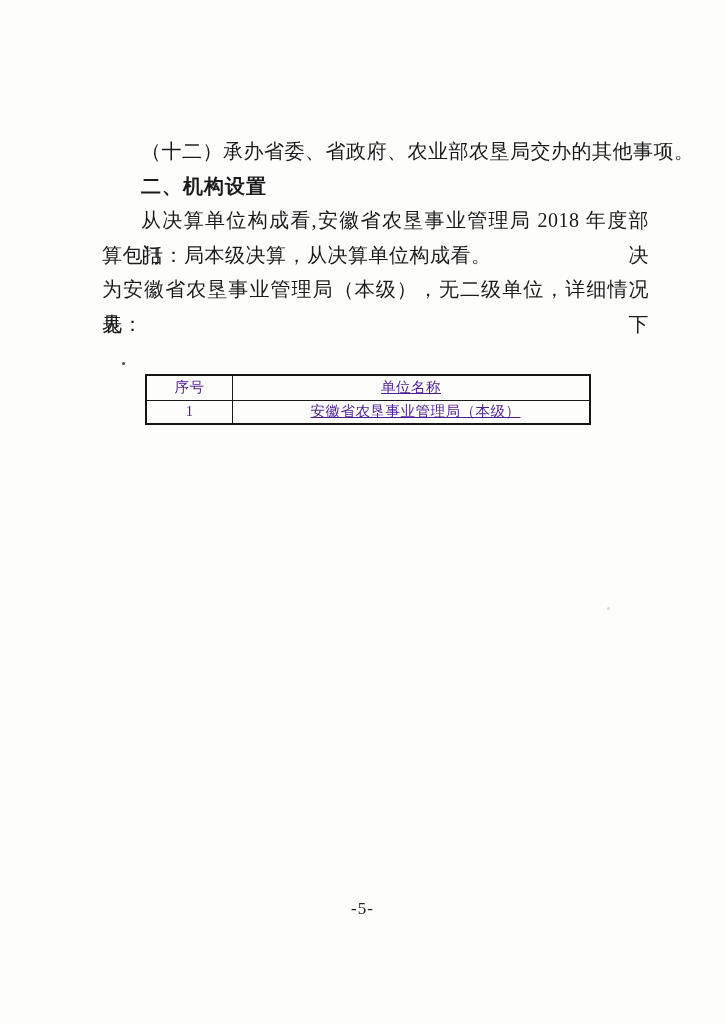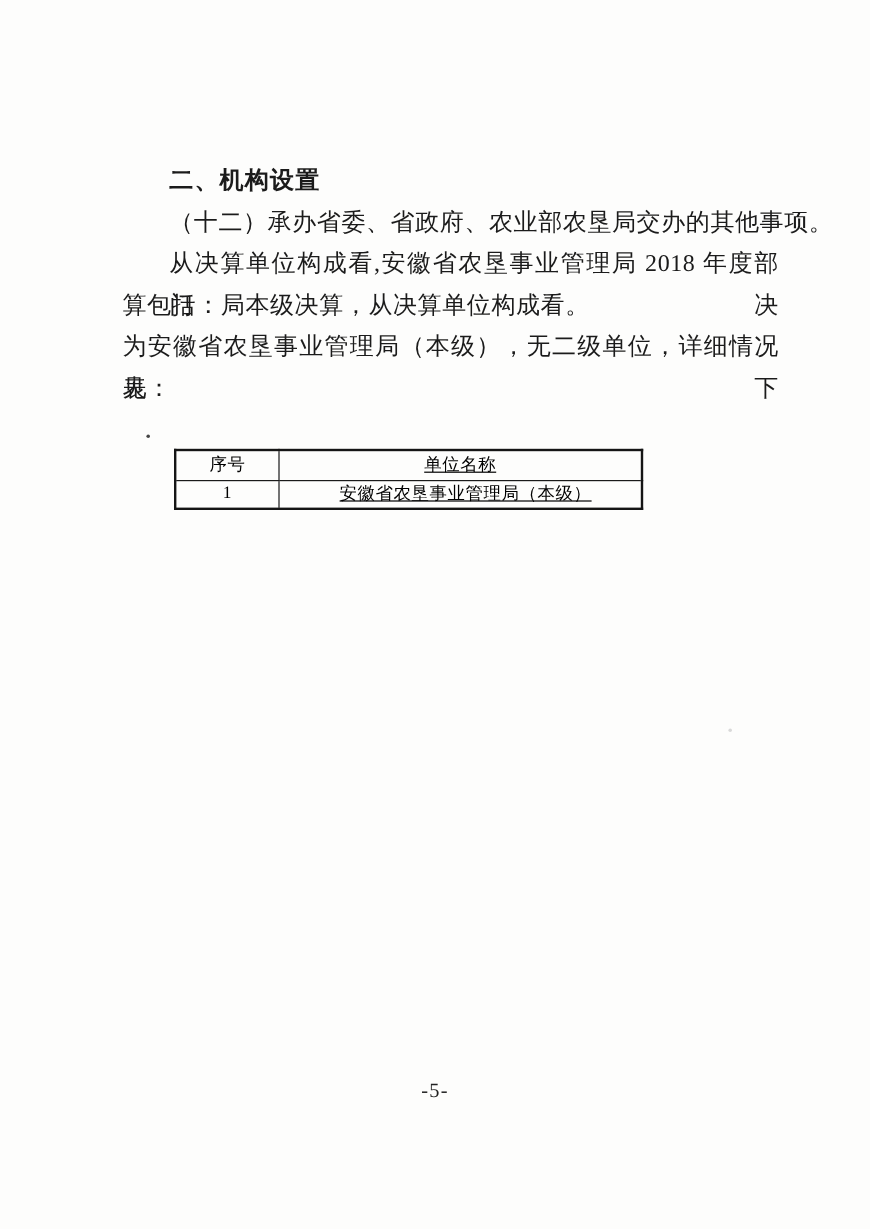--- a/index.html
+++ b/index.html
@@ -98,8 +98,8 @@
 <div class="page">
 
   <div class="content">
+    <div class="line indent">（十二）承办省委、省政府、农业部农垦局交办的其他事项。</div>
     <div class="line indent heading">二、机构设置</div>
-    <div class="line indent">（十二）承办省委、省政府、农业部农垦局交办的其他事项。</div>
     <div class="line indent justify">从决算单位构成看,安徽省农垦事业管理局 2018 年度部门决</div>
     <div class="line">算包括：局本级决算，从决算单位构成看。</div>
     <div class="line justify">为安徽省农垦事业管理局（本级），无二级单位，详细情况见下</div>

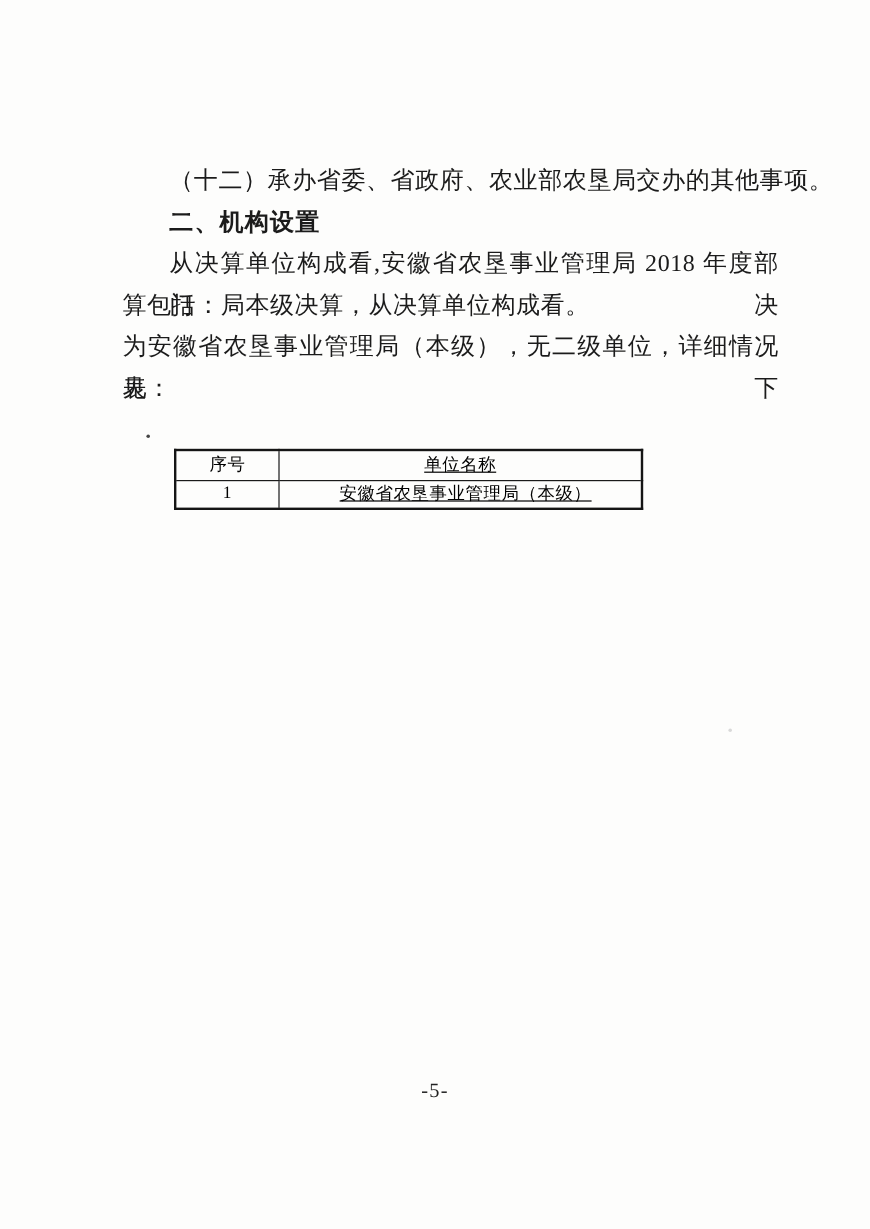--- a/index.html
+++ b/index.html
@@ -51,11 +51,11 @@
     position: absolute;
     left: 145px;
     top: 374px;
-    width: 391px;
+    width: 446px;
     border-collapse: collapse;
     table-layout: fixed;
     font-size: 14.5px;
-    color: #000000;
+    color: #4c1d95;
     letter-spacing: 0.5px;
   }
   .org-table th, .org-table td {

